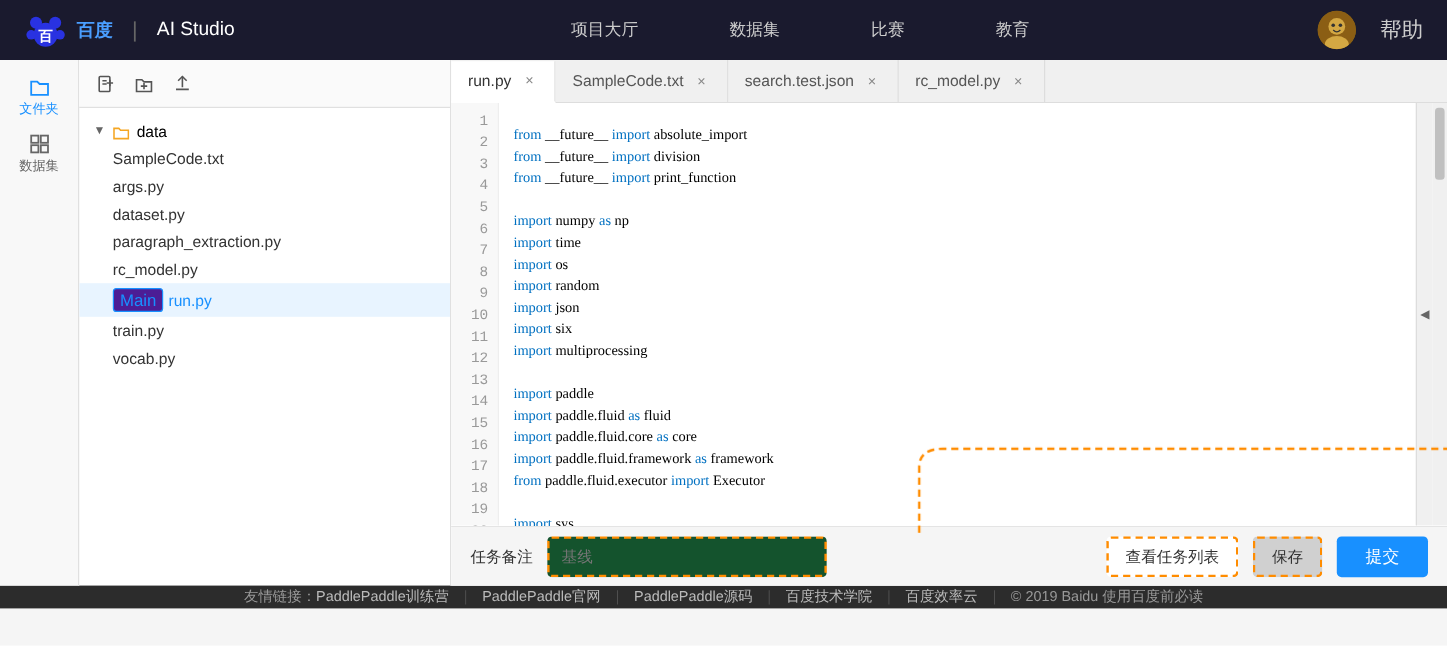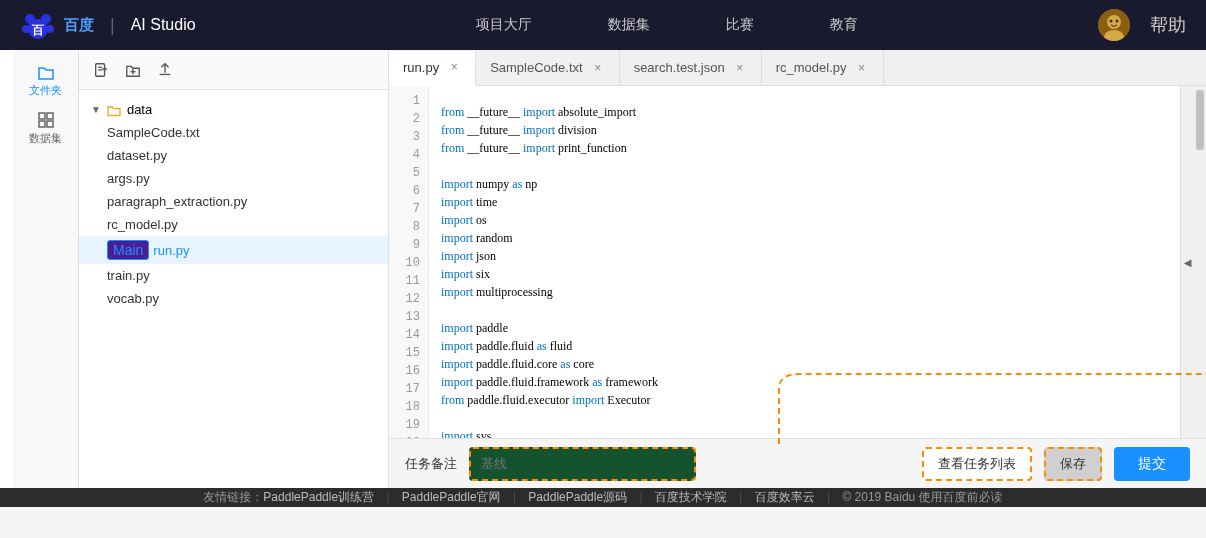--- a/index.html
+++ b/index.html
@@ -76,7 +76,6 @@
       align-items: center;
       padding-top: 10px;
       gap: 8px;
-      margin-left: 13px;
     }
     .sidebar-icon {
       width: 40px;

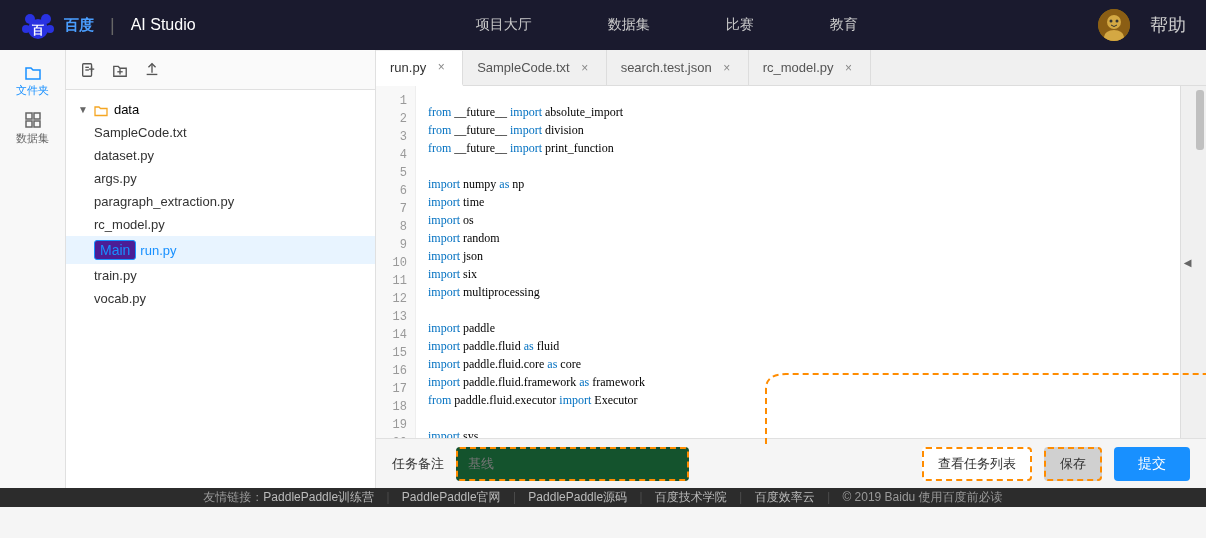--- a/index.html
+++ b/index.html
@@ -436,10 +436,10 @@
         <span>SampleCode.txt</span>
       </div>
       <div class="file-item">
+        <span>args.py</span>
+      </div>
+      <div class="file-item">
         <span>dataset.py</span>
-      </div>
-      <div class="file-item">
-        <span>args.py</span>
       </div>
       <div class="file-item">
         <span>paragraph_extraction.py</span>

